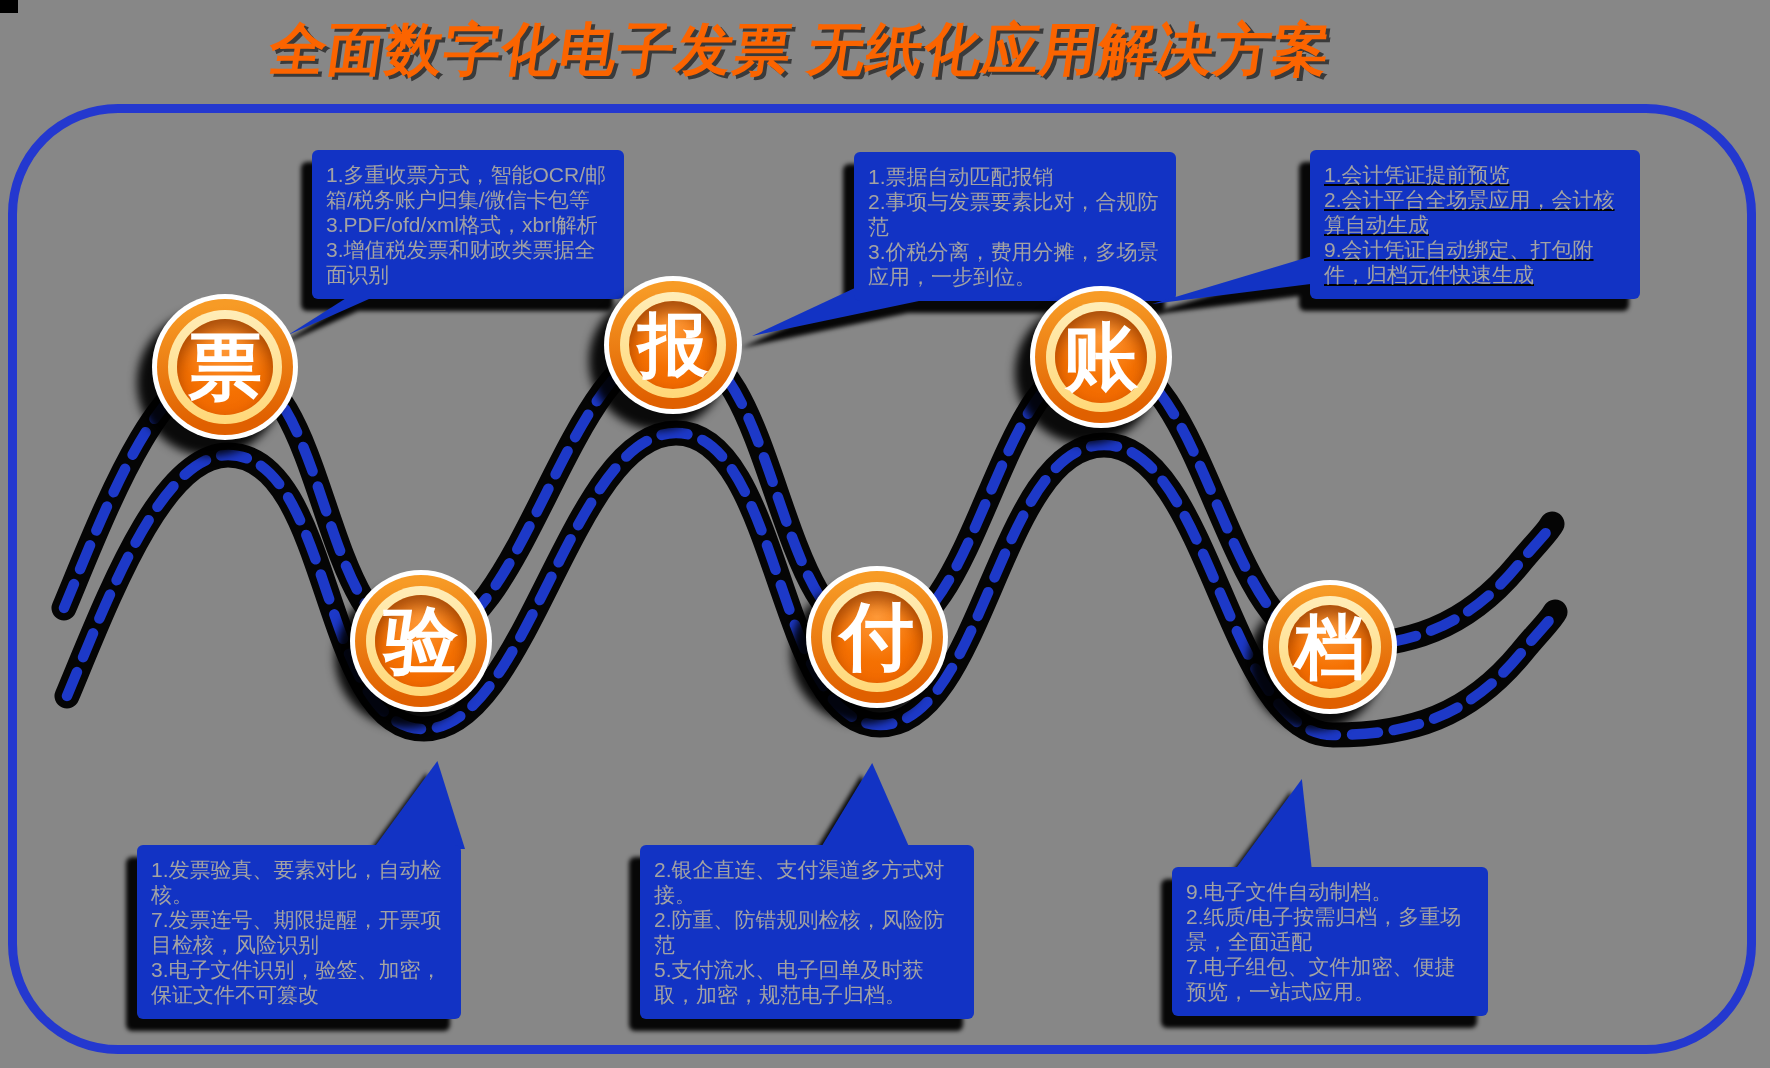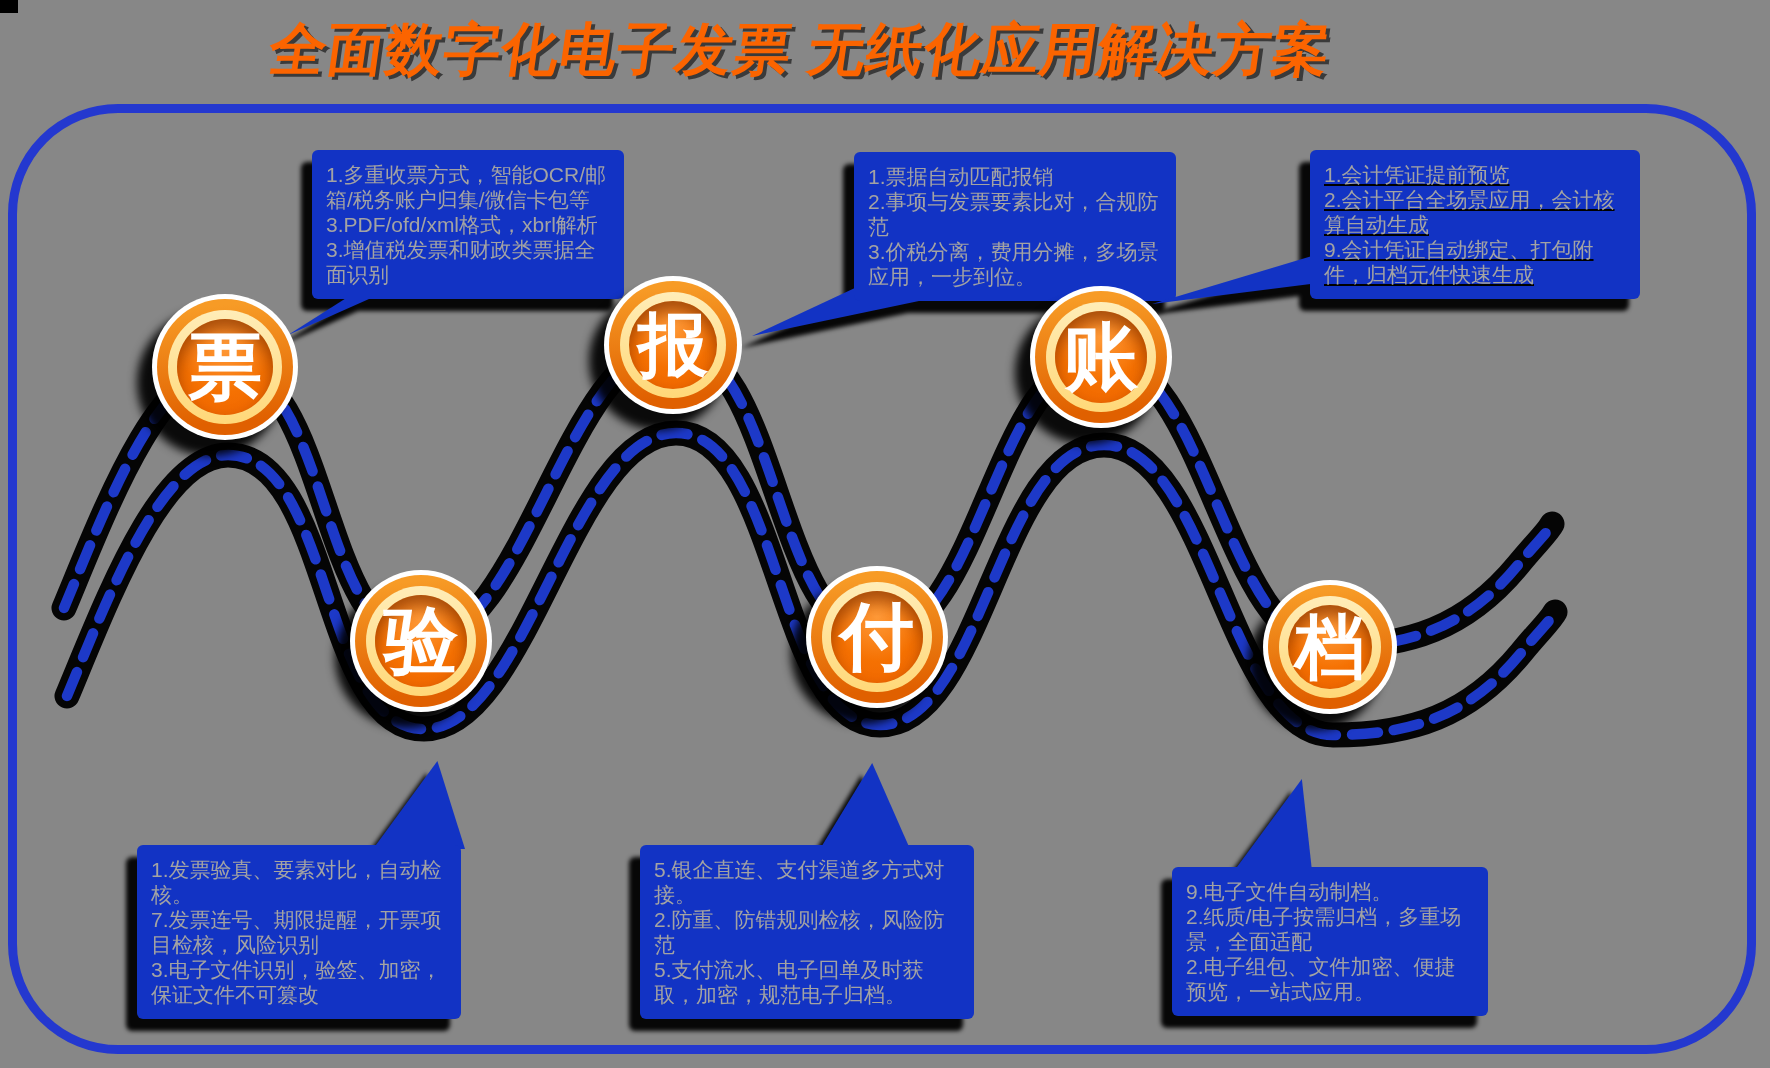--- a/index.html
+++ b/index.html
@@ -141,7 +141,7 @@
   <div class="callout" id="c5">
     <div class="tail"></div>
     <div class="bubble">
-      <div class="callout-item">5.银企直连、支付渠道多方式对接。</div>
+      <div class="callout-item">2.银企直连、支付渠道多方式对接。</div>
       <div class="callout-item">2.防重、防错规则检核，风险防范</div>
       <div class="callout-item">5.支付流水、电子回单及时获取，加密，规范电子归档。</div>
     </div>

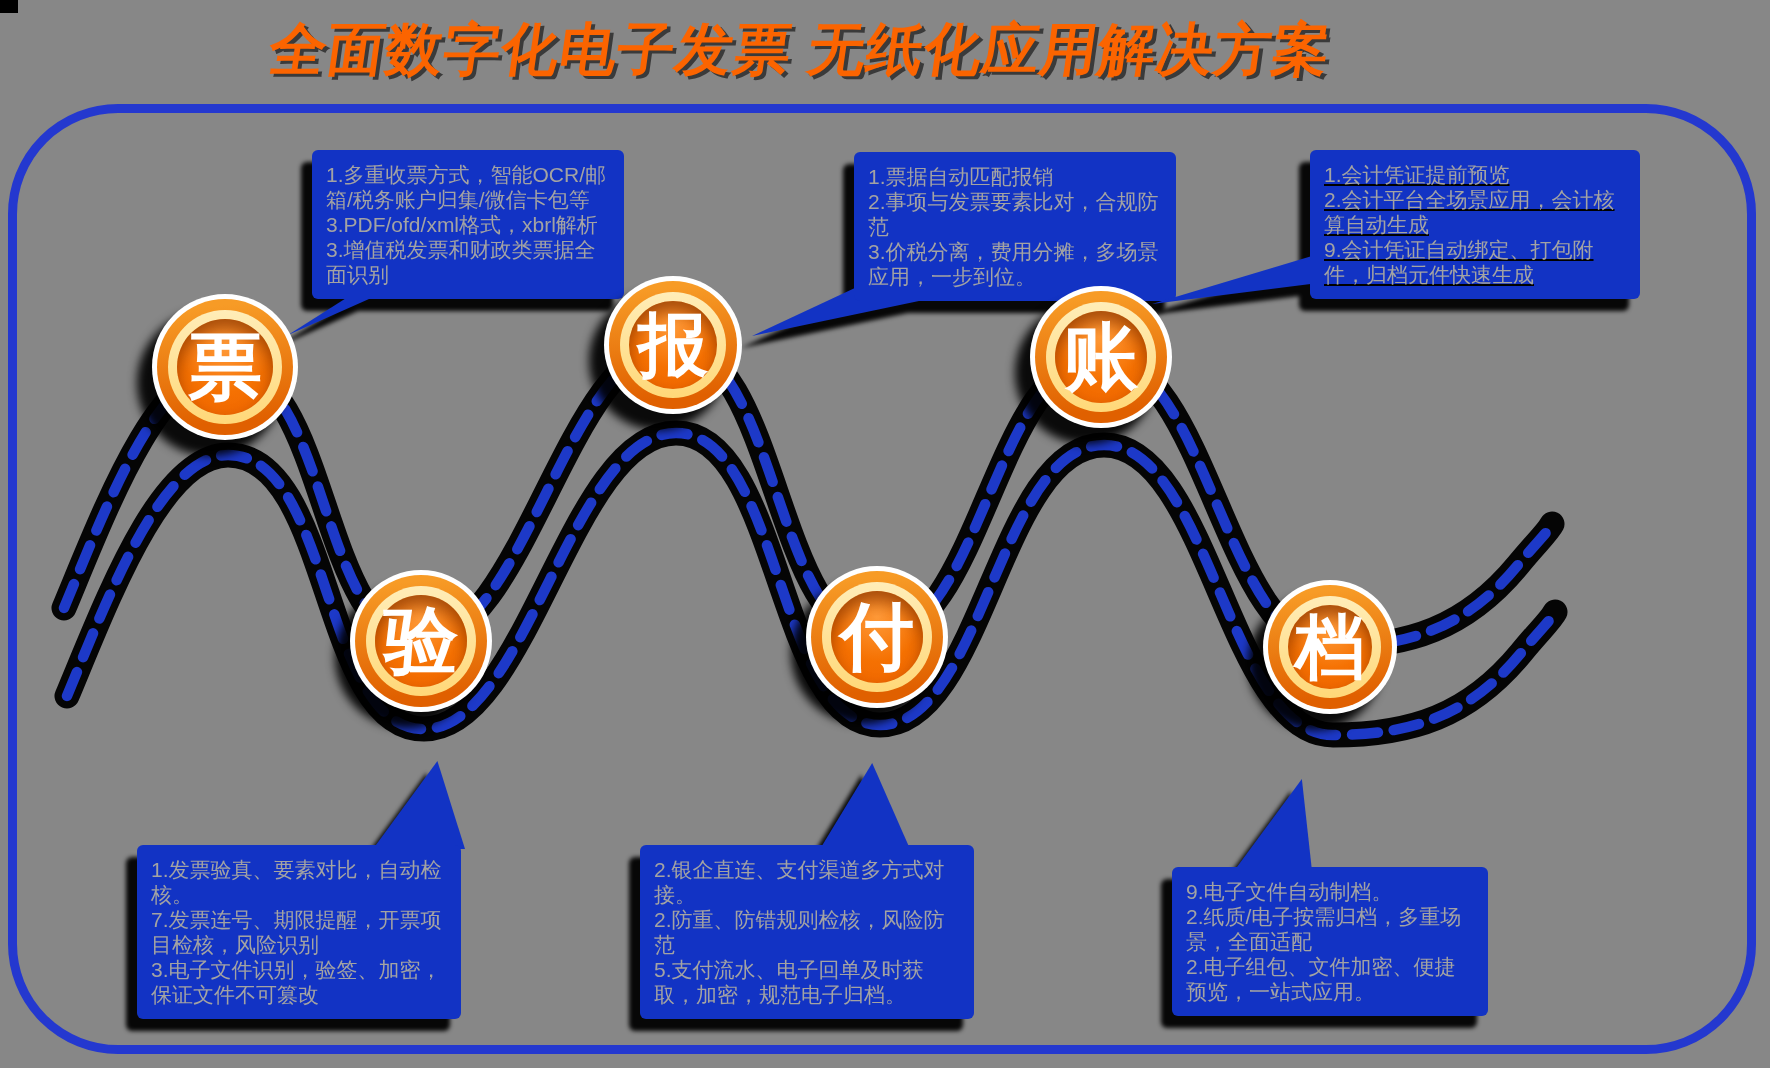--- a/index.html
+++ b/index.html
@@ -152,7 +152,7 @@
     <div class="bubble">
       <div class="callout-item">9.电子文件自动制档。</div>
       <div class="callout-item">2.纸质/电子按需归档，多重场景，全面适配</div>
-      <div class="callout-item">2.电子组包、文件加密、便捷预览，一站式应用。</div>
+      <div class="callout-item">7.电子组包、文件加密、便捷预览，一站式应用。</div>
     </div>
   </div>
 

